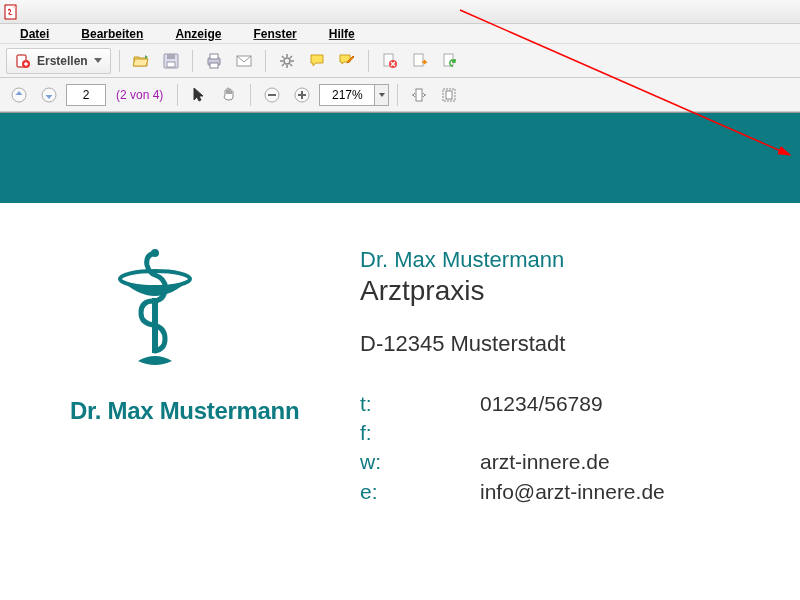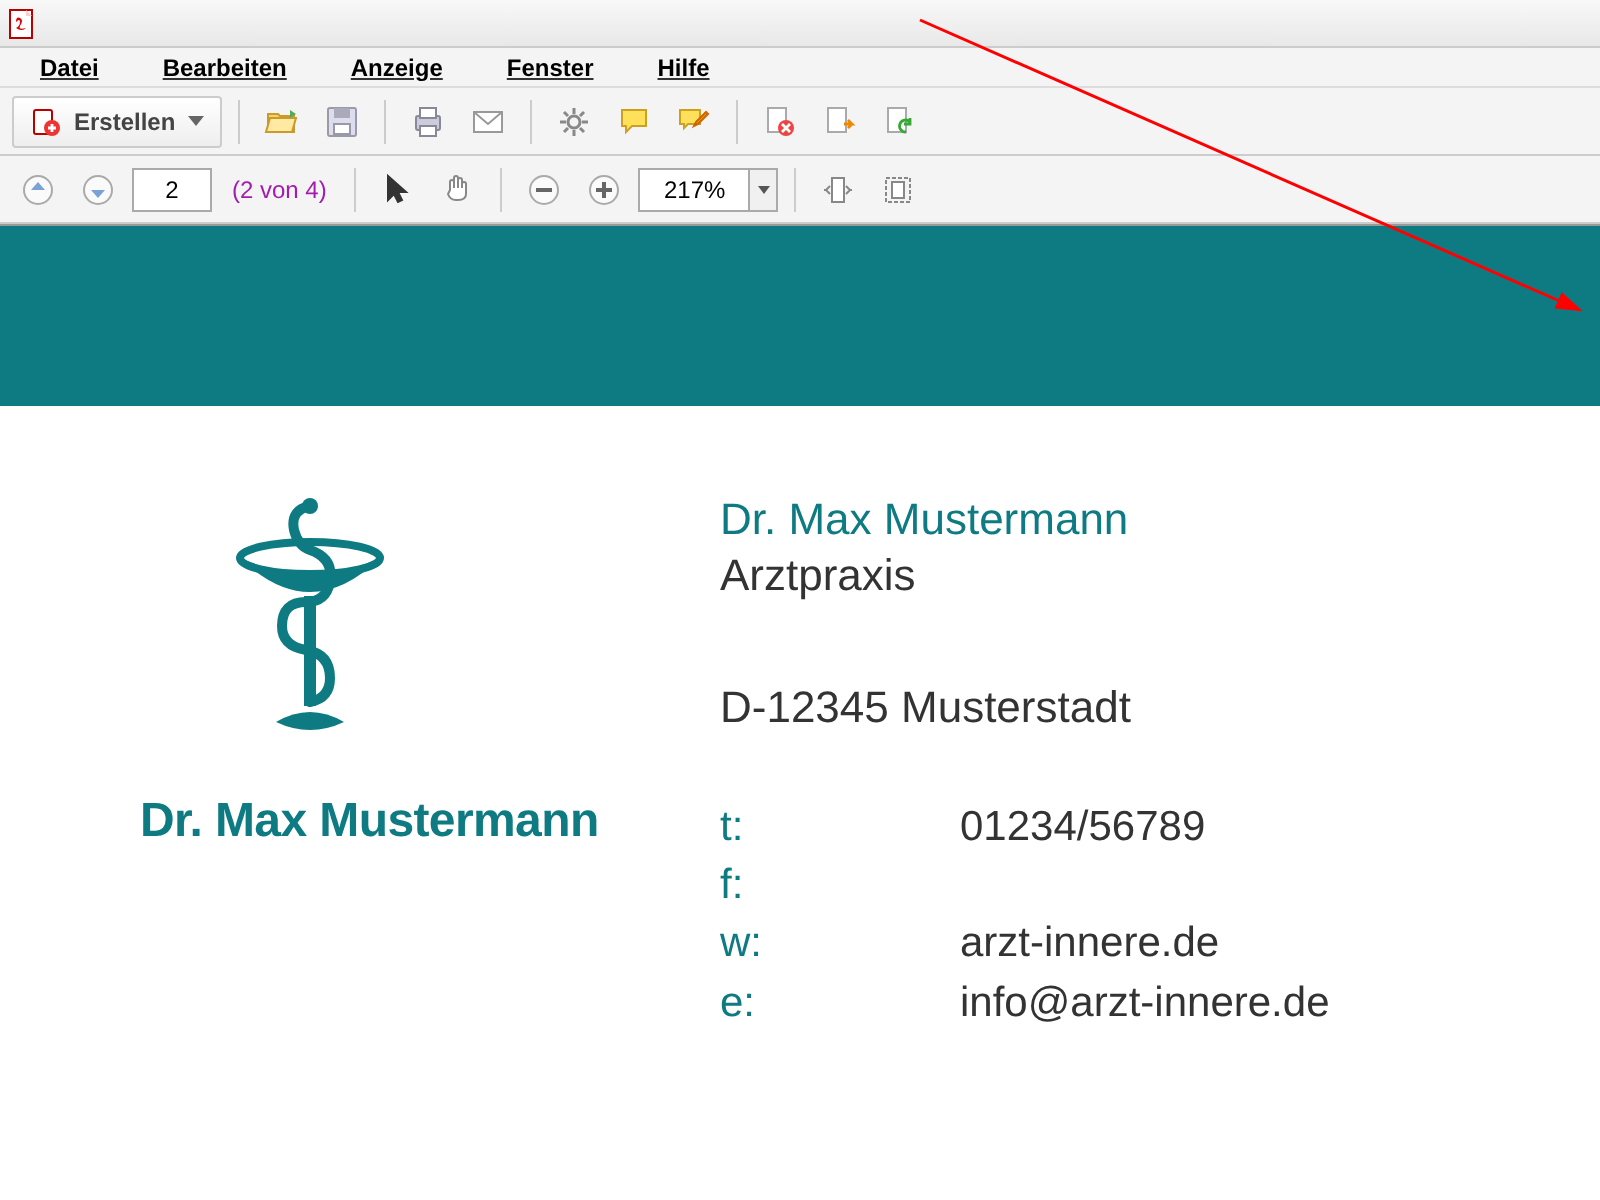--- a/index.html
+++ b/index.html
@@ -40,7 +40,7 @@
 .doctor-name { font-family: "Segoe UI", sans-serif; font-weight: 600; font-size: 24px; color: #0e7b82; margin-bottom: 2px; letter-spacing: -0.3px; }
 .doctor-sub { font-size: 22px; color: #333; }
 .r-name { font-size: 22px; color: #0e7b82; margin-bottom: 2px; }
-.r-praxis { font-size: 22px; color: #333; margin-bottom: 38px; }
+.r-praxis { font-size: 28px; color: #333; margin-bottom: 22px; }
 .r-addr { font-size: 22px; color: #333; margin-bottom: 30px; line-height: 1.35; }
 .r-contact { font-size: 21px; line-height: 1.4; }
 .r-contact .row { display: flex; }

